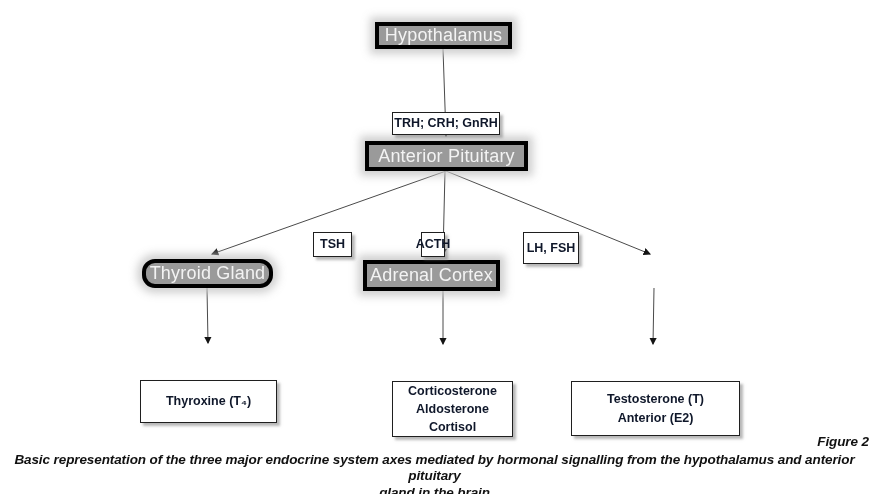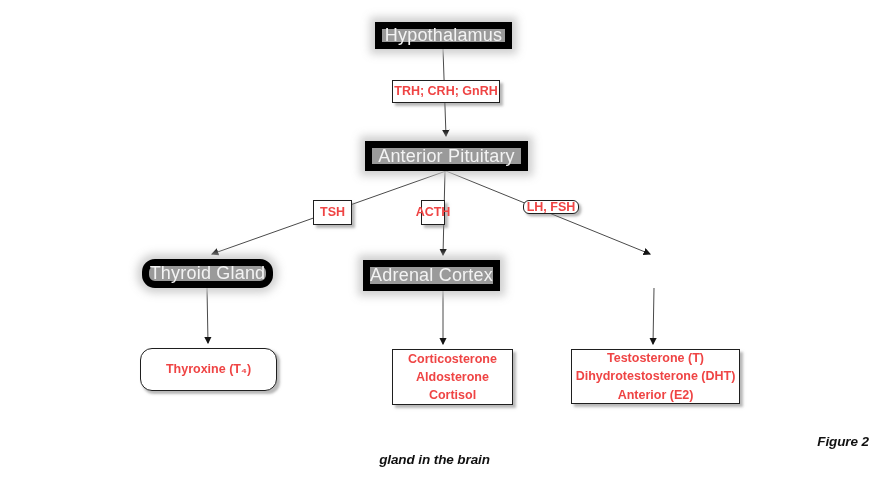--- a/index.html
+++ b/index.html
@@ -12,7 +12,7 @@
   
   .gnode {
     position:absolute; z-index:2; box-sizing:border-box;
-    background:#9a9a9a; border:7px solid #000000; color:#f3f3f3;
+    background:#9a9a9a; border:4px solid #000000; color:#f3f3f3;
     display:flex; align-items:center; justify-content:center;
     font-size:18px; letter-spacing:0.2px;
     box-shadow:0 0 8px 5px rgba(200,200,200,0.85);

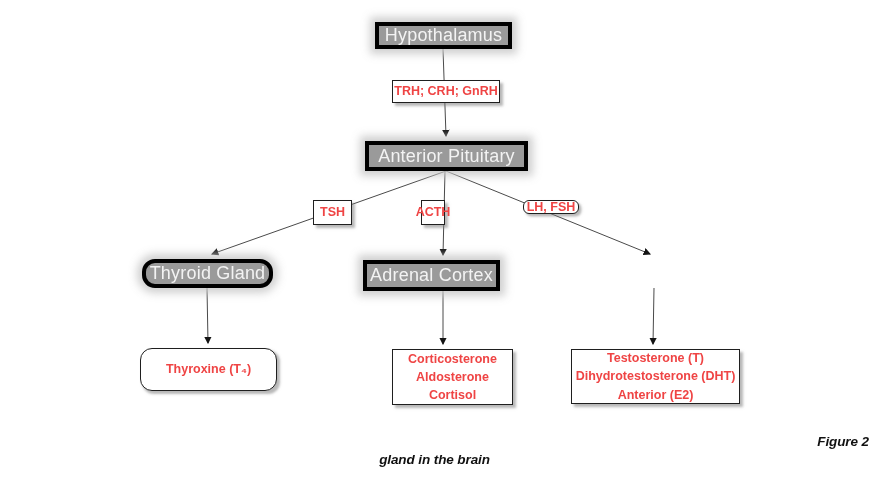--- a/index.html
+++ b/index.html
@@ -20,10 +20,11 @@
   
   .wbox {
     position:absolute; z-index:3; box-sizing:border-box;
-    background:#ffffff; border:1.5px solid #1f1f1f; color:#ef4444;
+    background:#ffffff; border:1.5px solid #1f1f1f; color:#0f172a;
     display:flex; flex-direction:column; align-items:center; justify-content:center;
     font-size:12.5px; font-weight:700; text-align:left; line-height:1.45;
     box-shadow:2.5px 2.5px 2.5px rgba(125,125,125,0.55);
+    margin-top:32px;
   }
   .caption {
     position:absolute; left:0; right:0; top:434px; z-index:2;

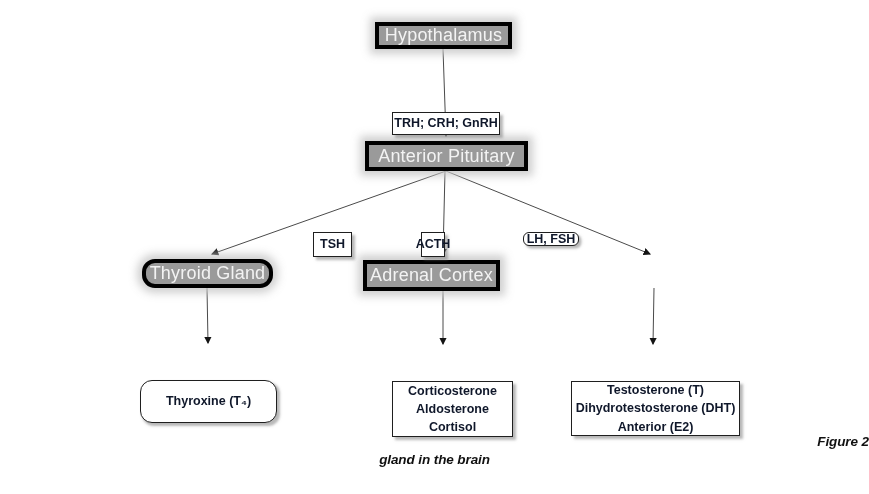--- a/index.html
+++ b/index.html
@@ -68,7 +68,7 @@
 
   <div class="wbox" style="left:421px; top:200px; width:24px; height:25px;">ACTH</div>
 
-  <div class="wbox" style="left:523px; top:200px; width:56px; height:14px;border-radius:6px;">LH, FSH</div>
+  <div class="wbox" style="left:523px; top:200px; width:56px; height:32px;">LH, FSH</div>
 
   <div class="wbox" style="left:140px; top:348px; width:137px; height:43px;border-radius:12px;">
     <span>Thyroxine (T₄)</span>

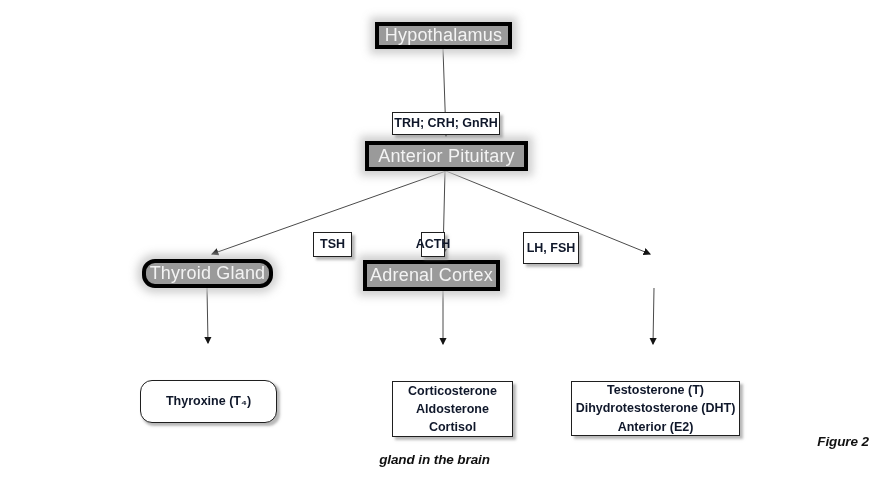--- a/index.html
+++ b/index.html
@@ -70,7 +70,7 @@
 
   <div class="wbox" style="left:523px; top:200px; width:56px; height:32px;">LH, FSH</div>
 
-  <div class="wbox" style="left:140px; top:348px; width:137px; height:43px;border-radius:12px;">
+  <div class="wbox" style="left:140px; top:348px; width:137px; height:43px;">
     <span>Thyroxine (T₄)</span>
   </div>
 

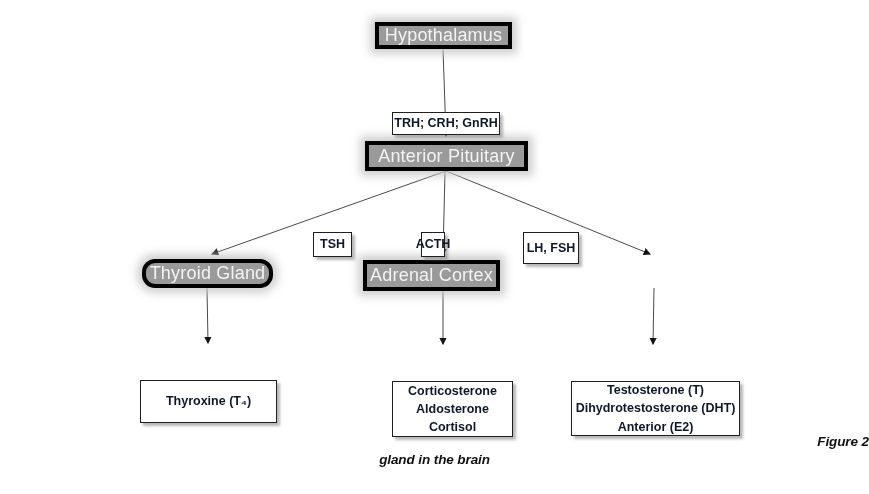--- a/index.html
+++ b/index.html
@@ -82,7 +82,6 @@
 
   <div class="wbox" style="left:571px; top:349px; width:169px; height:55px;">
     <span>Testosterone (T)</span>
-    <span>Dihydrotestosterone (DHT)</span>
     <span>Anterior (E2)</span>
   </div>
 

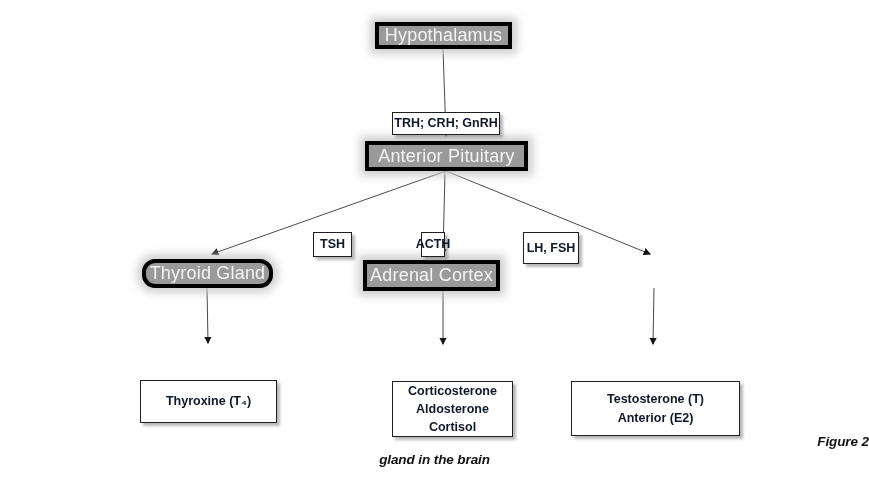--- a/index.html
+++ b/index.html
@@ -87,6 +87,7 @@
 
   <div class="caption">
     <div class="fig">Figure 2</div>
+    <div>Basic representation of the three major endocrine system axes mediated by hormonal signalling from the hypothalamus and anterior pituitary</div>
     <div>gland in the brain</div>
   </div>
 

